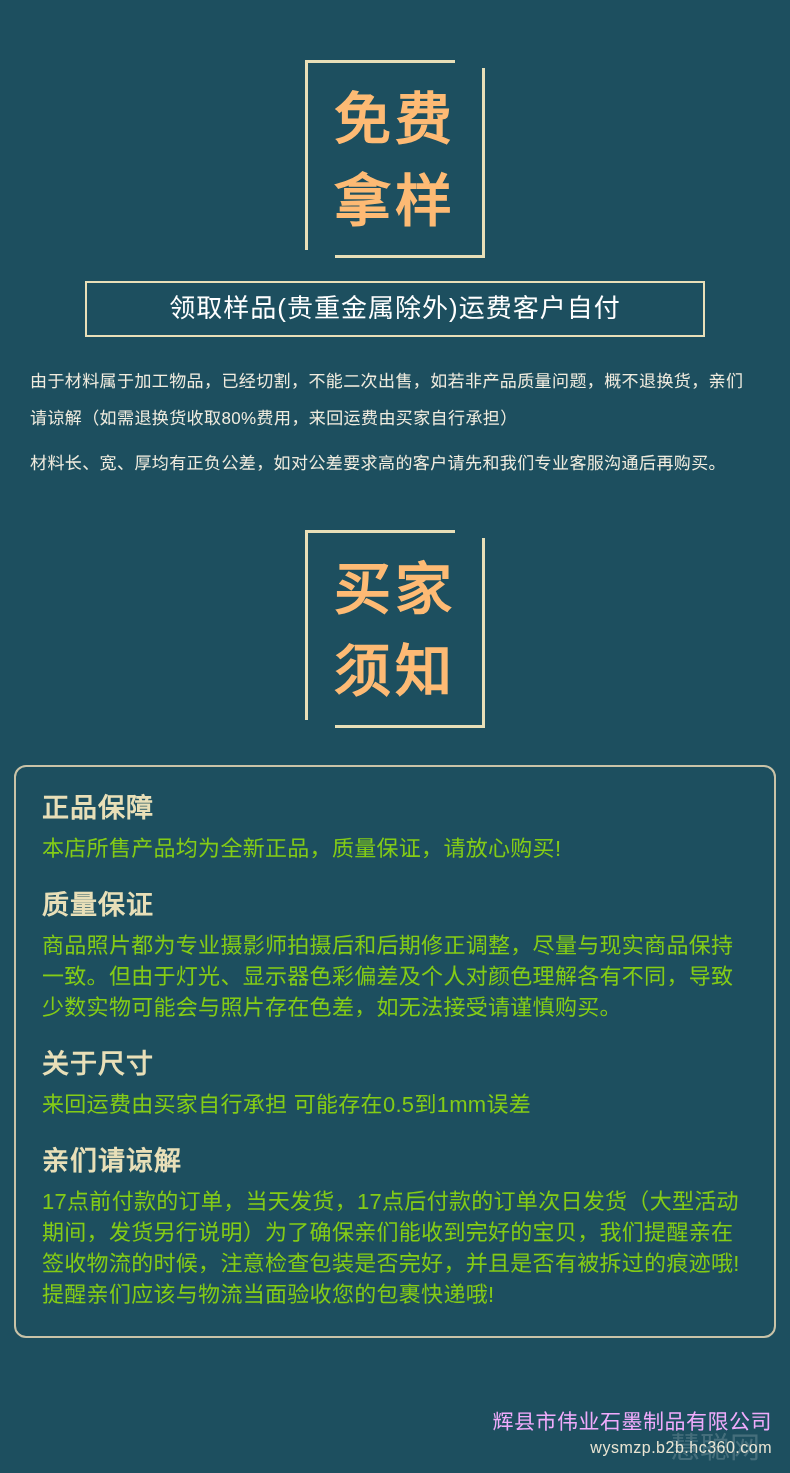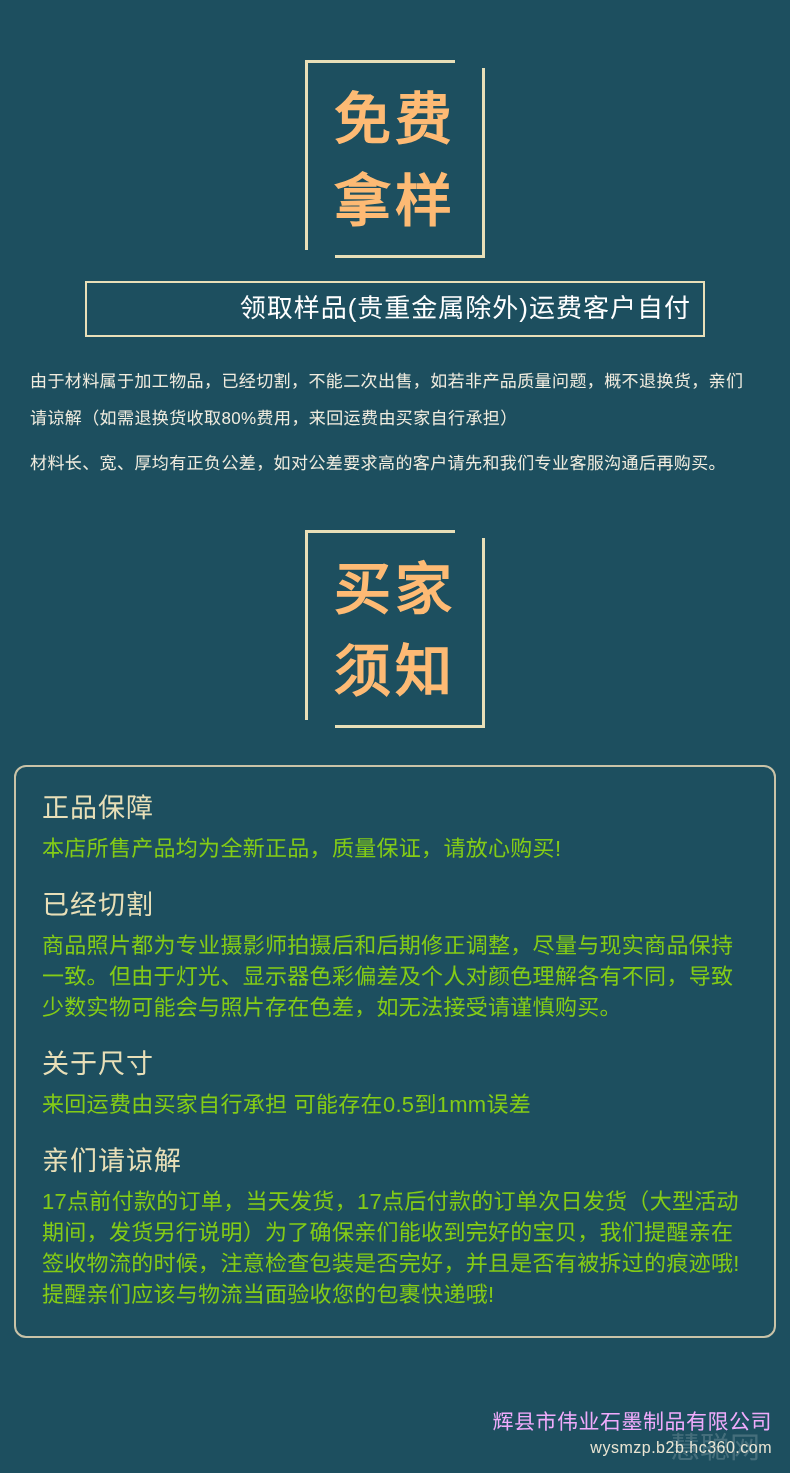--- a/index.html
+++ b/index.html
@@ -80,7 +80,7 @@
     margin: 22px auto 0;
     width: 620px;
     border: 2px solid #e8dfb8;
-    text-align: right;
+    text-align: center;
     padding: 10px 12px 12px;
     font-size: 26px;
     line-height: 30px;

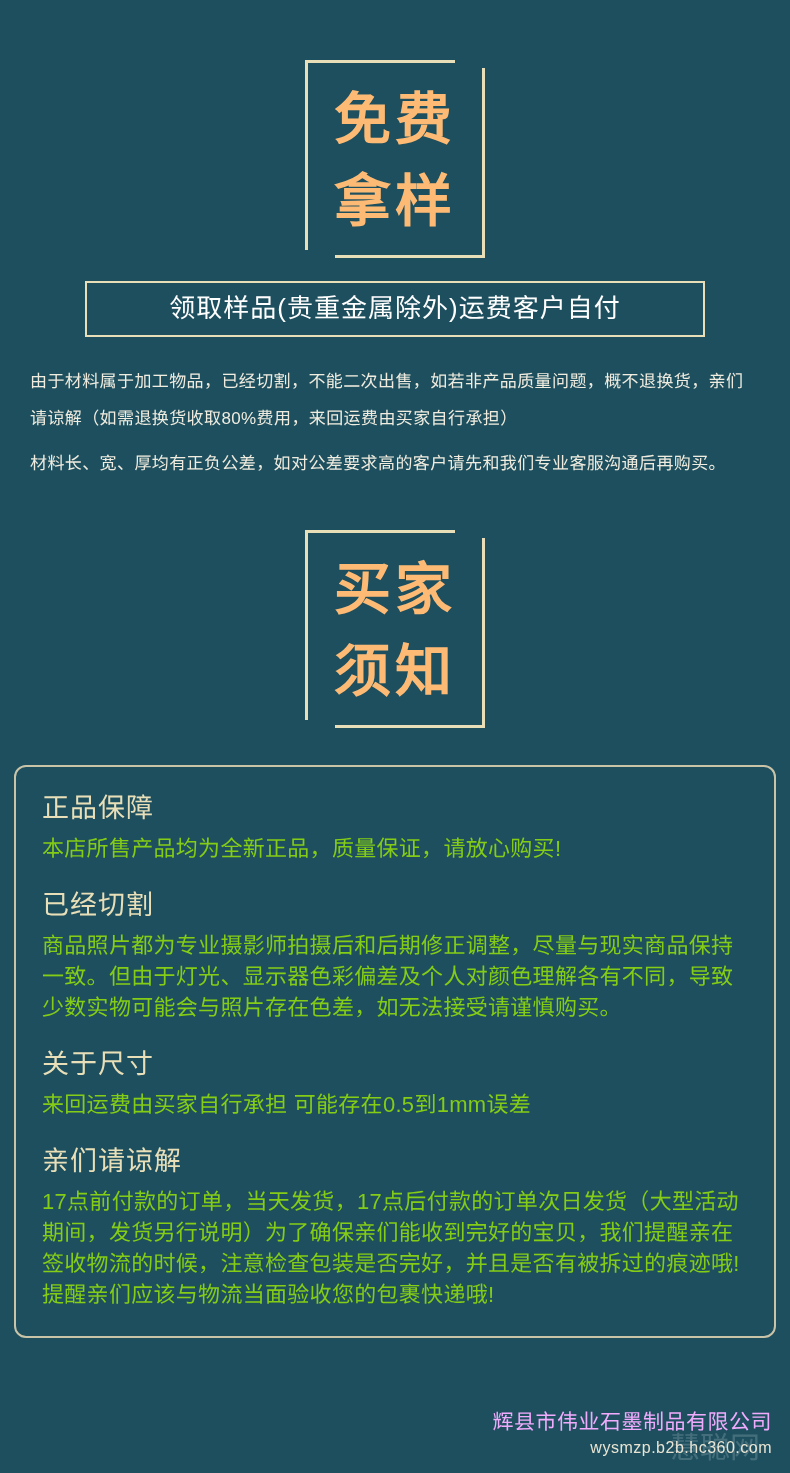--- a/index.html
+++ b/index.html
@@ -115,7 +115,7 @@
     margin: 0 0 6px;
     font-size: 27px;
     line-height: 38px;
-    font-weight: normal;
+    font-weight: bold;
     color: #e8dfb8;
     letter-spacing: 1px;
   }

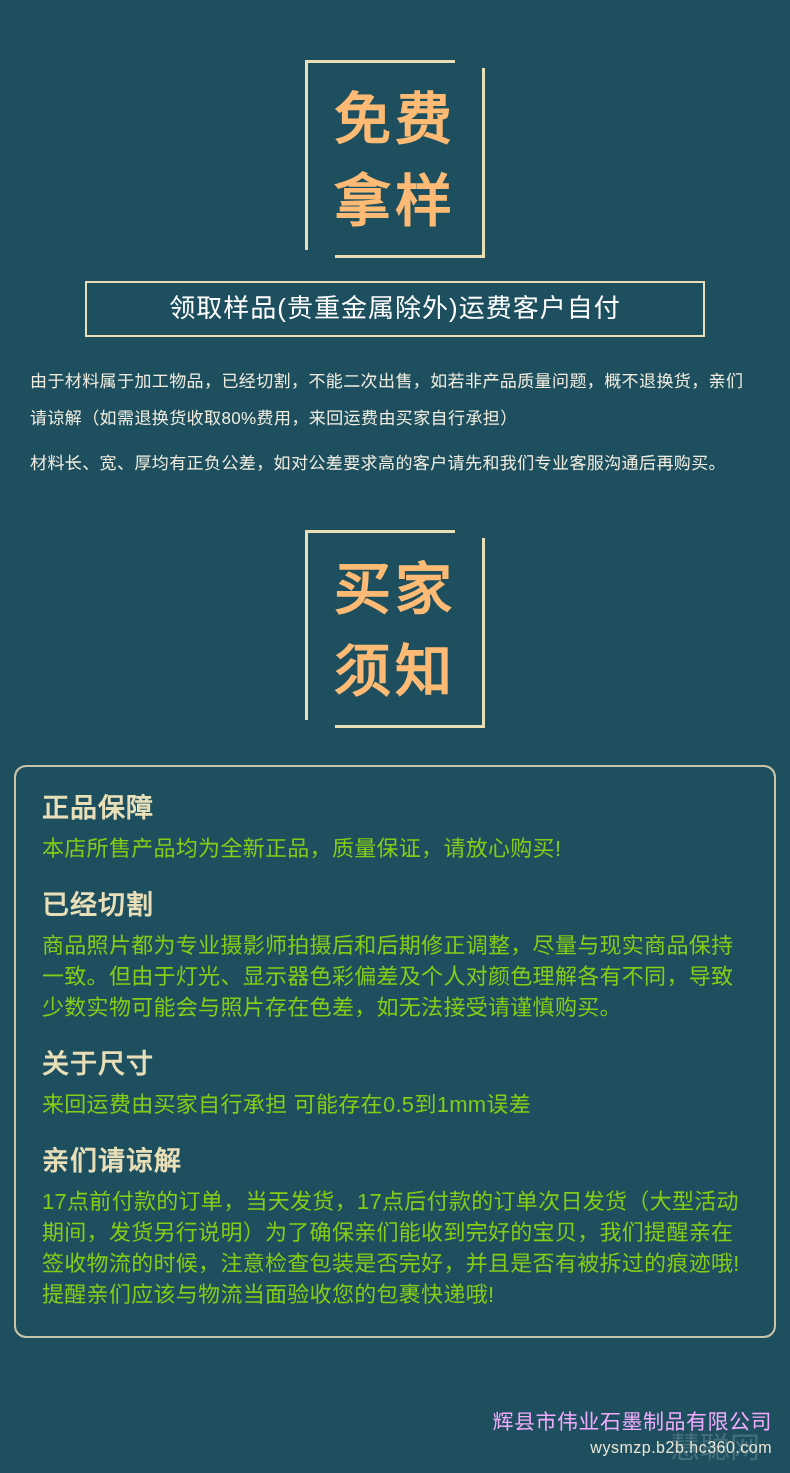--- a/index.html
+++ b/index.html
@@ -198,7 +198,7 @@
     <p>本店所售产品均为全新正品，质量保证，请放心购买!</p>
   </div>
   <div class="sec">
-    <h3>已经切割</h3>
+    <h3>质量保证</h3>
     <p>商品照片都为专业摄影师拍摄后和后期修正调整，尽量与现实商品保持一致。但由于灯光、显示器色彩偏差及个人对颜色理解各有不同，导致少数实物可能会与照片存在色差，如无法接受请谨慎购买。</p>
   </div>
   <div class="sec">

